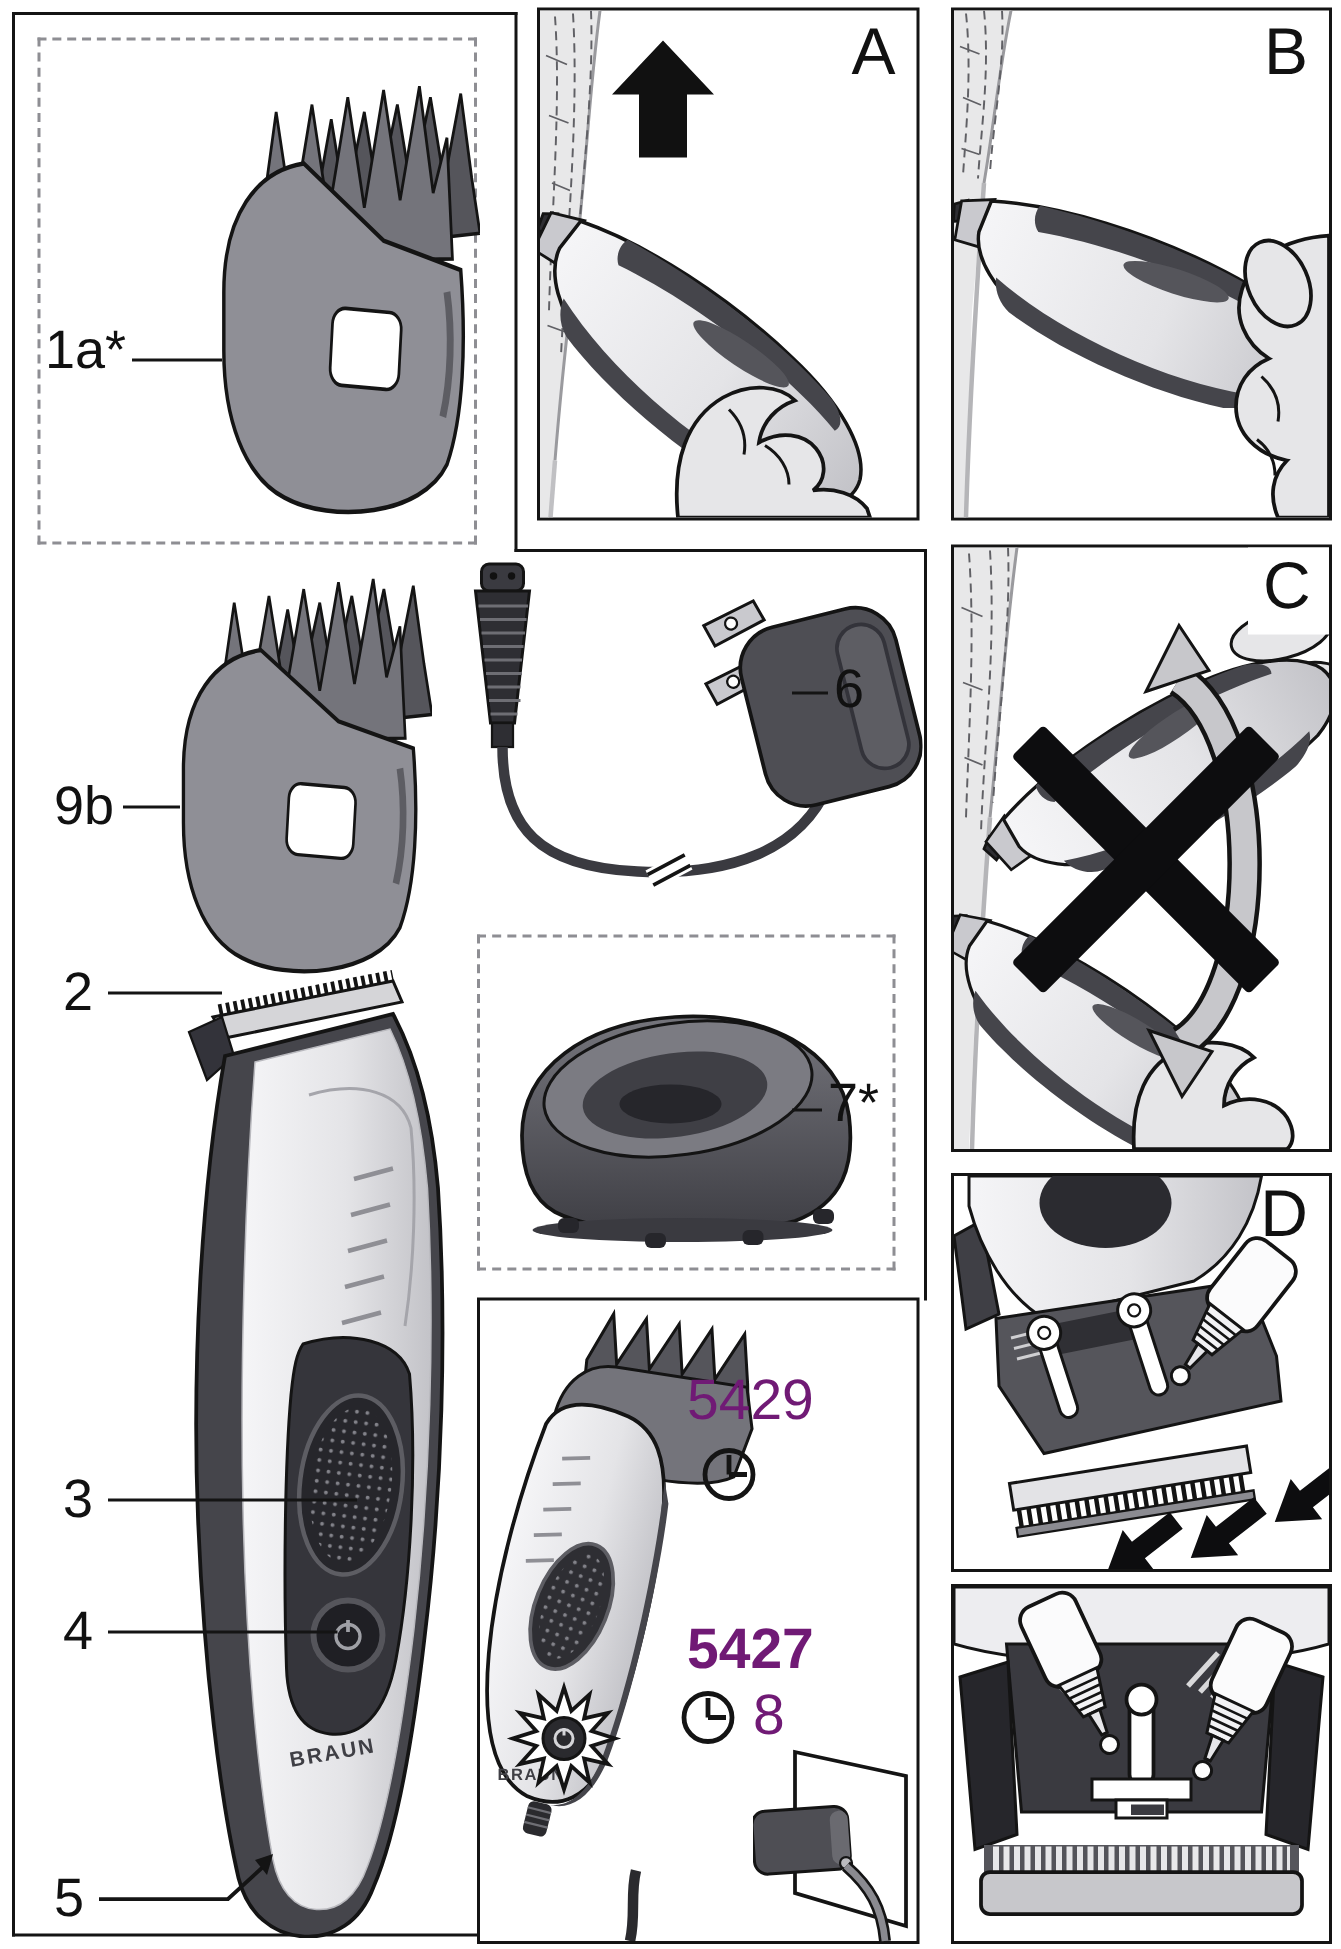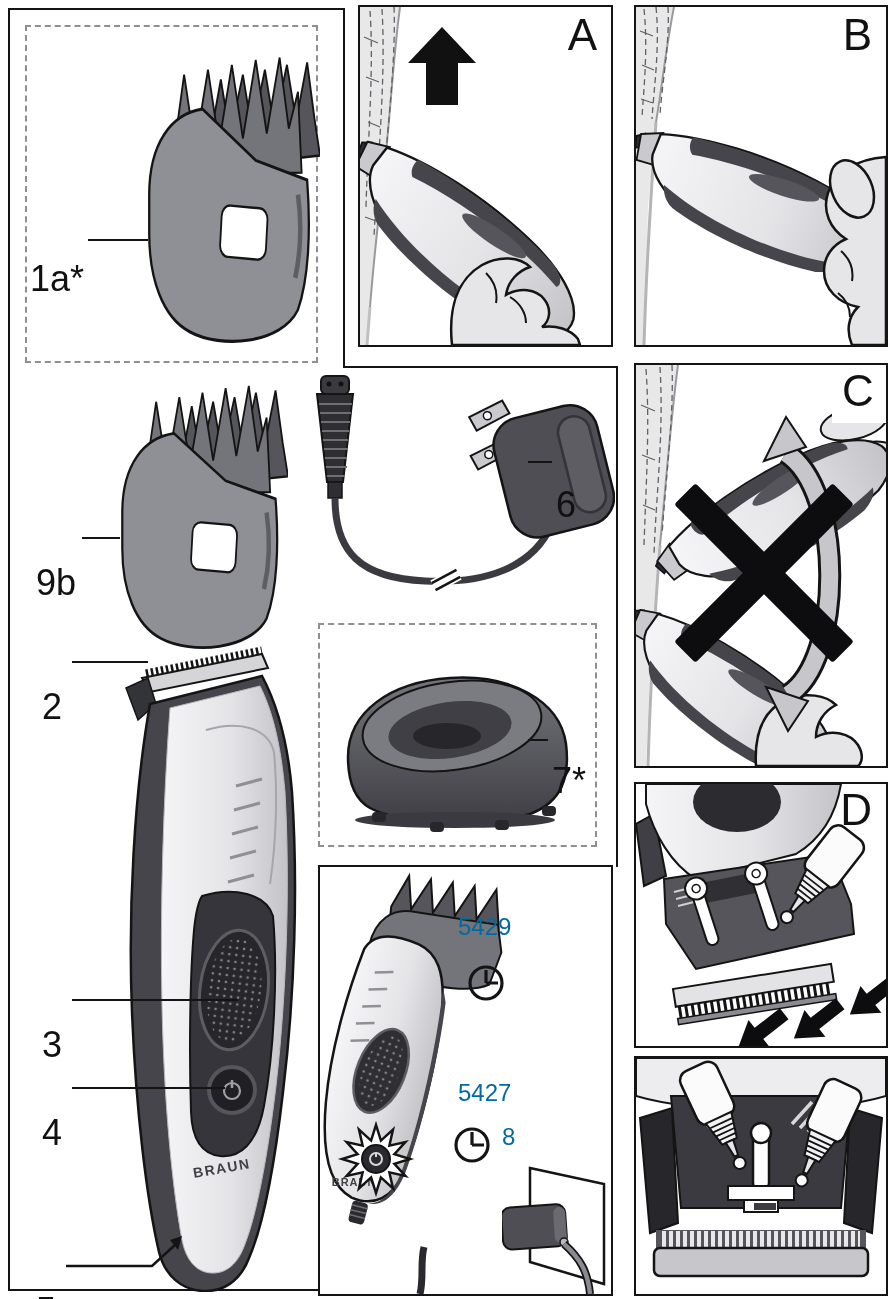--- a/index.html
+++ b/index.html
@@ -9,7 +9,7 @@
   .hline{height:2px;} .vline{width:2px;}
   .panel{position:absolute;background:#fff;border:2px solid #141414;box-sizing:border-box;}
   .dashed-box{position:absolute;border:2px dashed #8e8e93;box-sizing:border-box;}
-  .part-label{position:absolute;font-size:36px;color:#111;letter-spacing:0;margin-top:46px;}
+  .part-label{position:absolute;font-size:36px;color:#111;letter-spacing:0;}
   .leader{position:absolute;background:#141414;height:2px;}
   .step-letter{position:absolute;font-size:44px;color:#111;line-height:1;}
   .model-num{position:absolute;font-size:24px;color:#0369a1;}

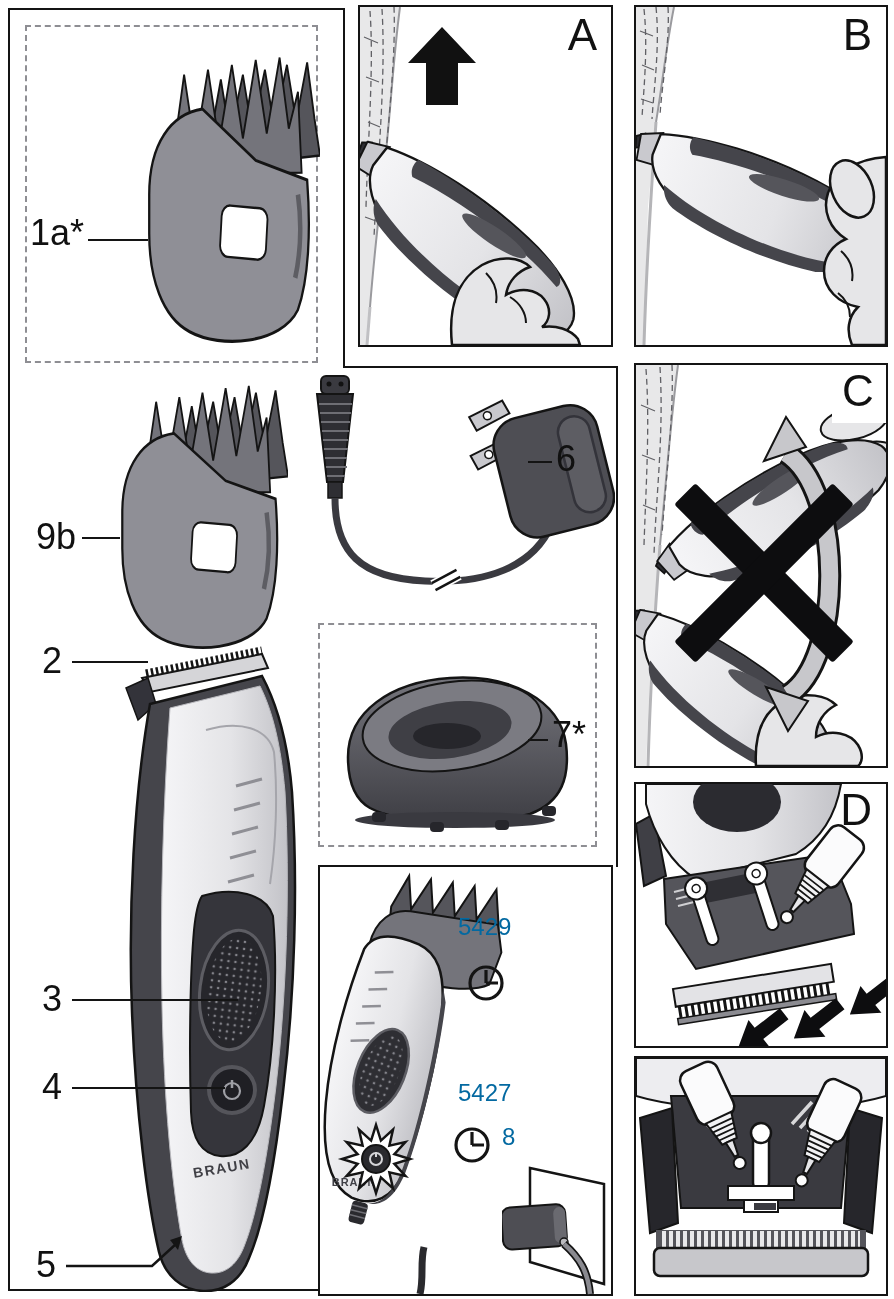--- a/index.html
+++ b/index.html
@@ -12,7 +12,7 @@
   .part-label{position:absolute;font-size:36px;color:#111;letter-spacing:0;}
   .leader{position:absolute;background:#141414;height:2px;}
   .step-letter{position:absolute;font-size:44px;color:#111;line-height:1;}
-  .model-num{position:absolute;font-size:24px;color:#0369a1;}
+  .model-num{position:absolute;font-size:38px;color:#701a75;}
   .abs{position:absolute;}
   svg{display:block;}
 </style>

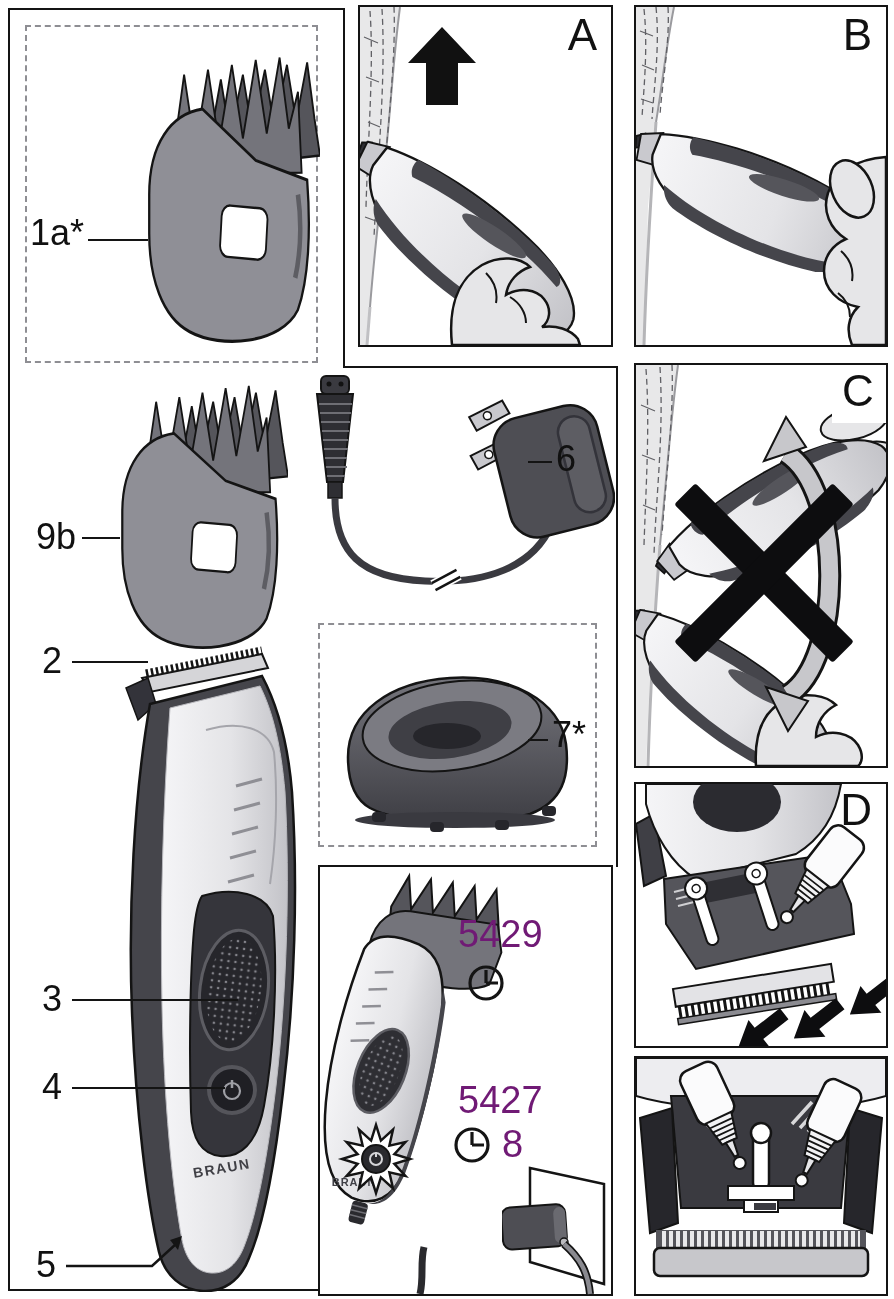--- a/index.html
+++ b/index.html
@@ -304,7 +304,7 @@
         <use href="#clockicon"></use>
       </svg>
 
-    <div class="model-num" style="left:138px;top:212px;">5427</div>
+    <div class="model-num" style="left:138px;top:212px;font-weight:bold;">5427</div>
     <svg class="abs" style="left:132px;top:258px" width="40" height="40" viewBox="0 0 40 40">
         <use href="#clockicon"></use>
       </svg>

